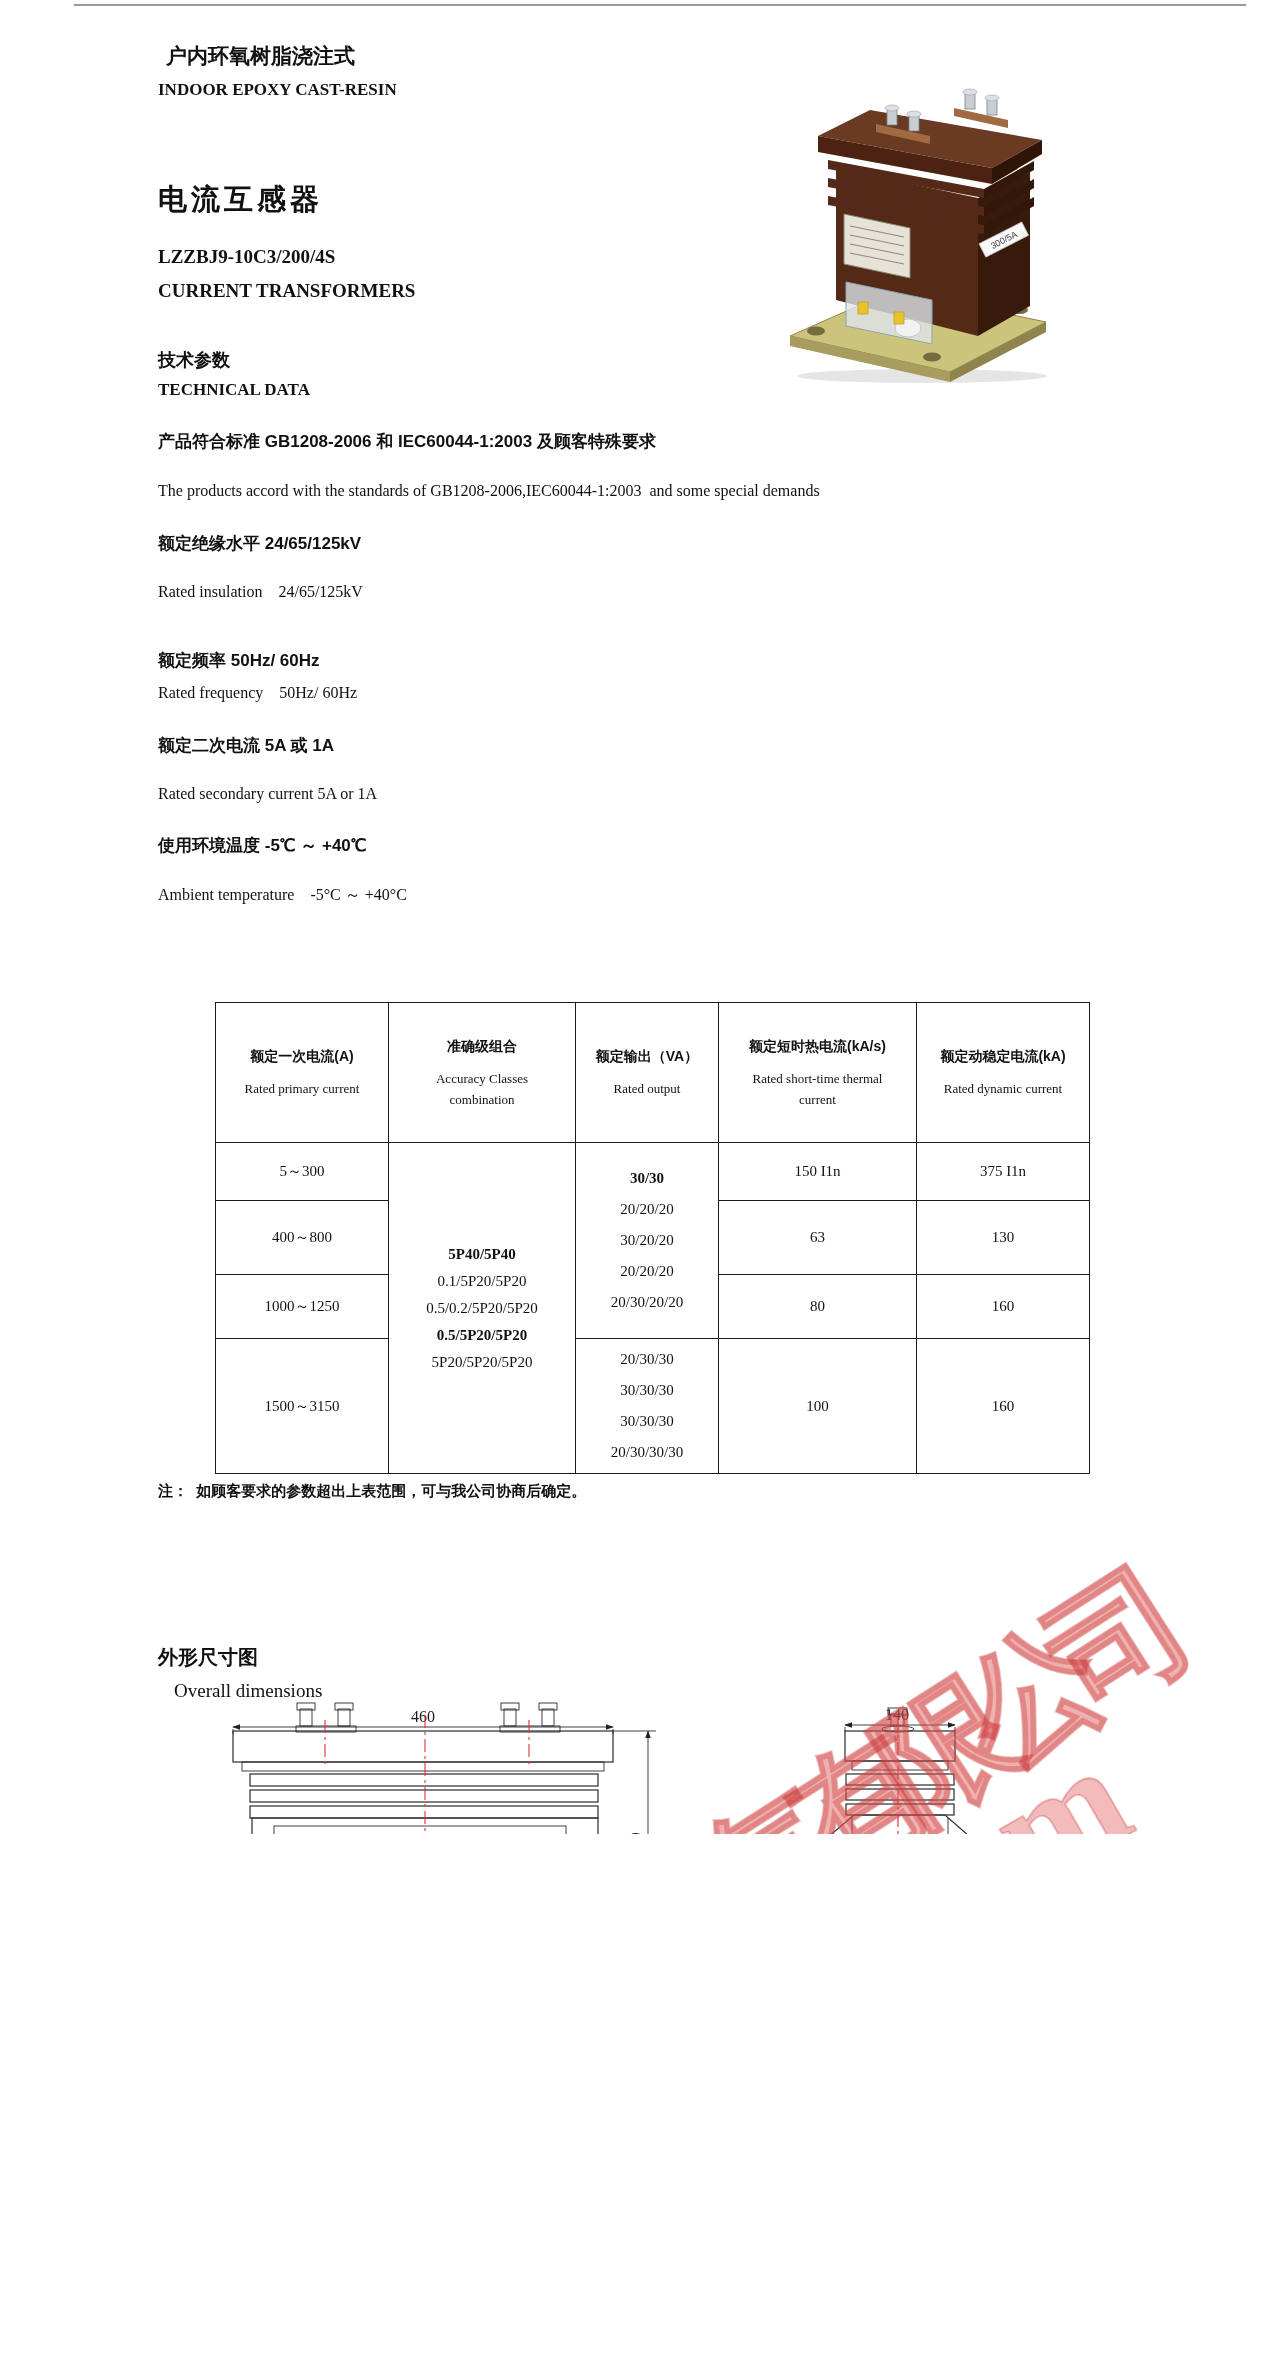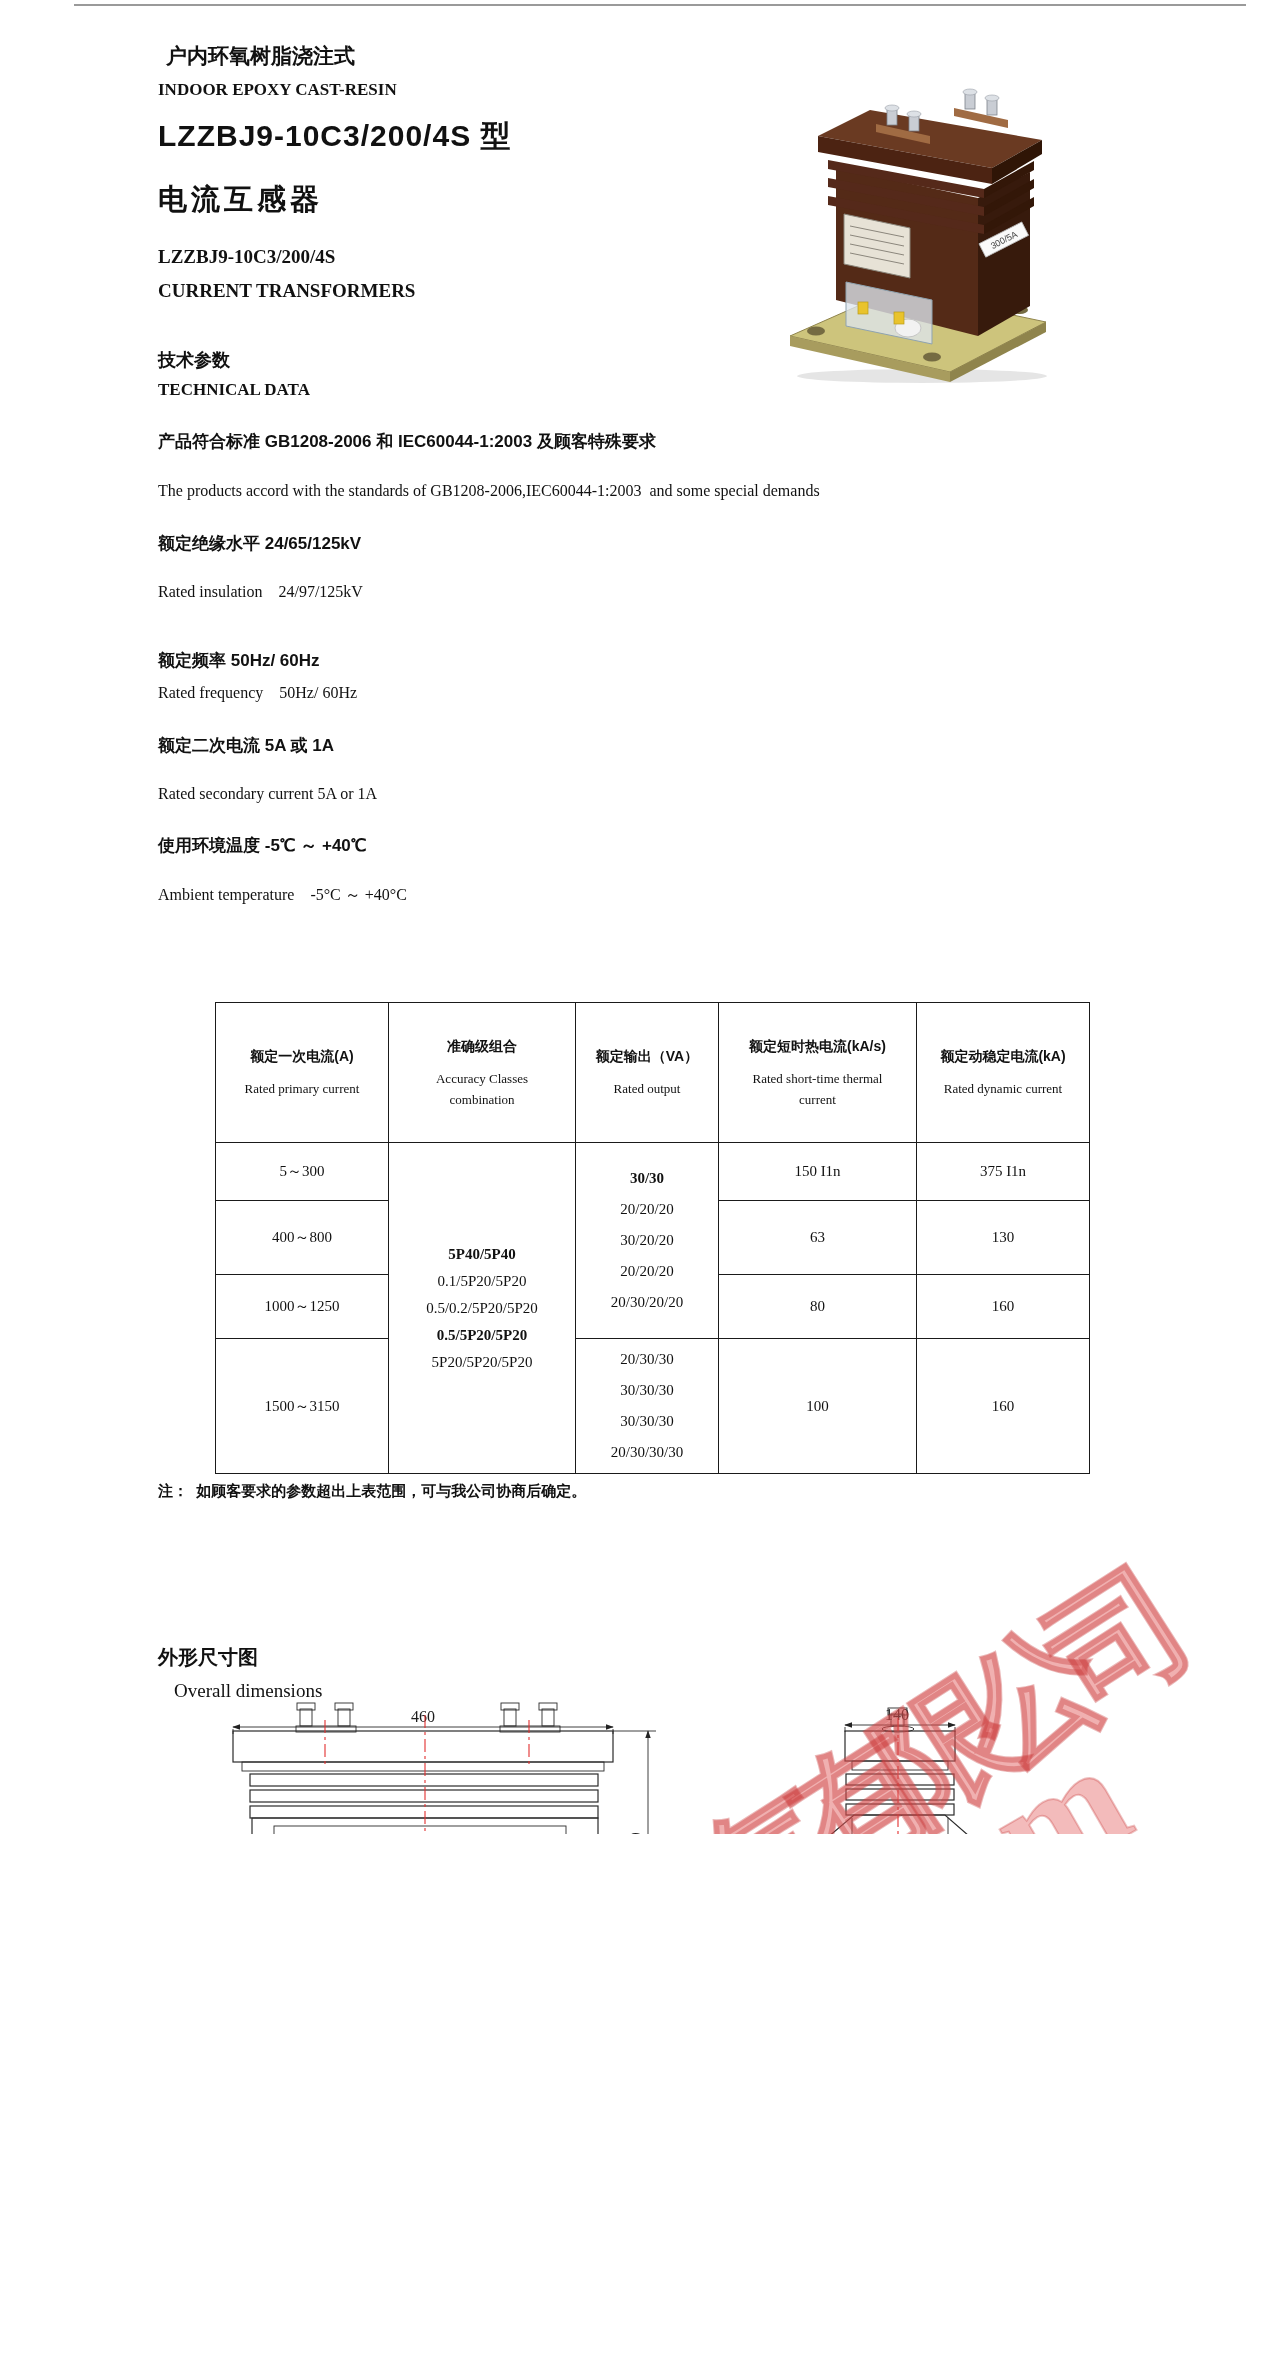--- a/index.html
+++ b/index.html
@@ -61,7 +61,6 @@
 
   <div class="abs t-cn1">户内环氧树脂浇注式</div>
   <div class="abs t-en1 serif">INDOOR EPOXY CAST-RESIN</div>
-  <div class="abs t-model">LZZBJ9-10C3/200/4S 型</div>
   <div class="abs t-cn2">电流互感器</div>
   <div class="abs t-men serif">LZZBJ9-10C3/200/4S</div>
   <div class="abs t-pen serif">CURRENT TRANSFORMERS</div>

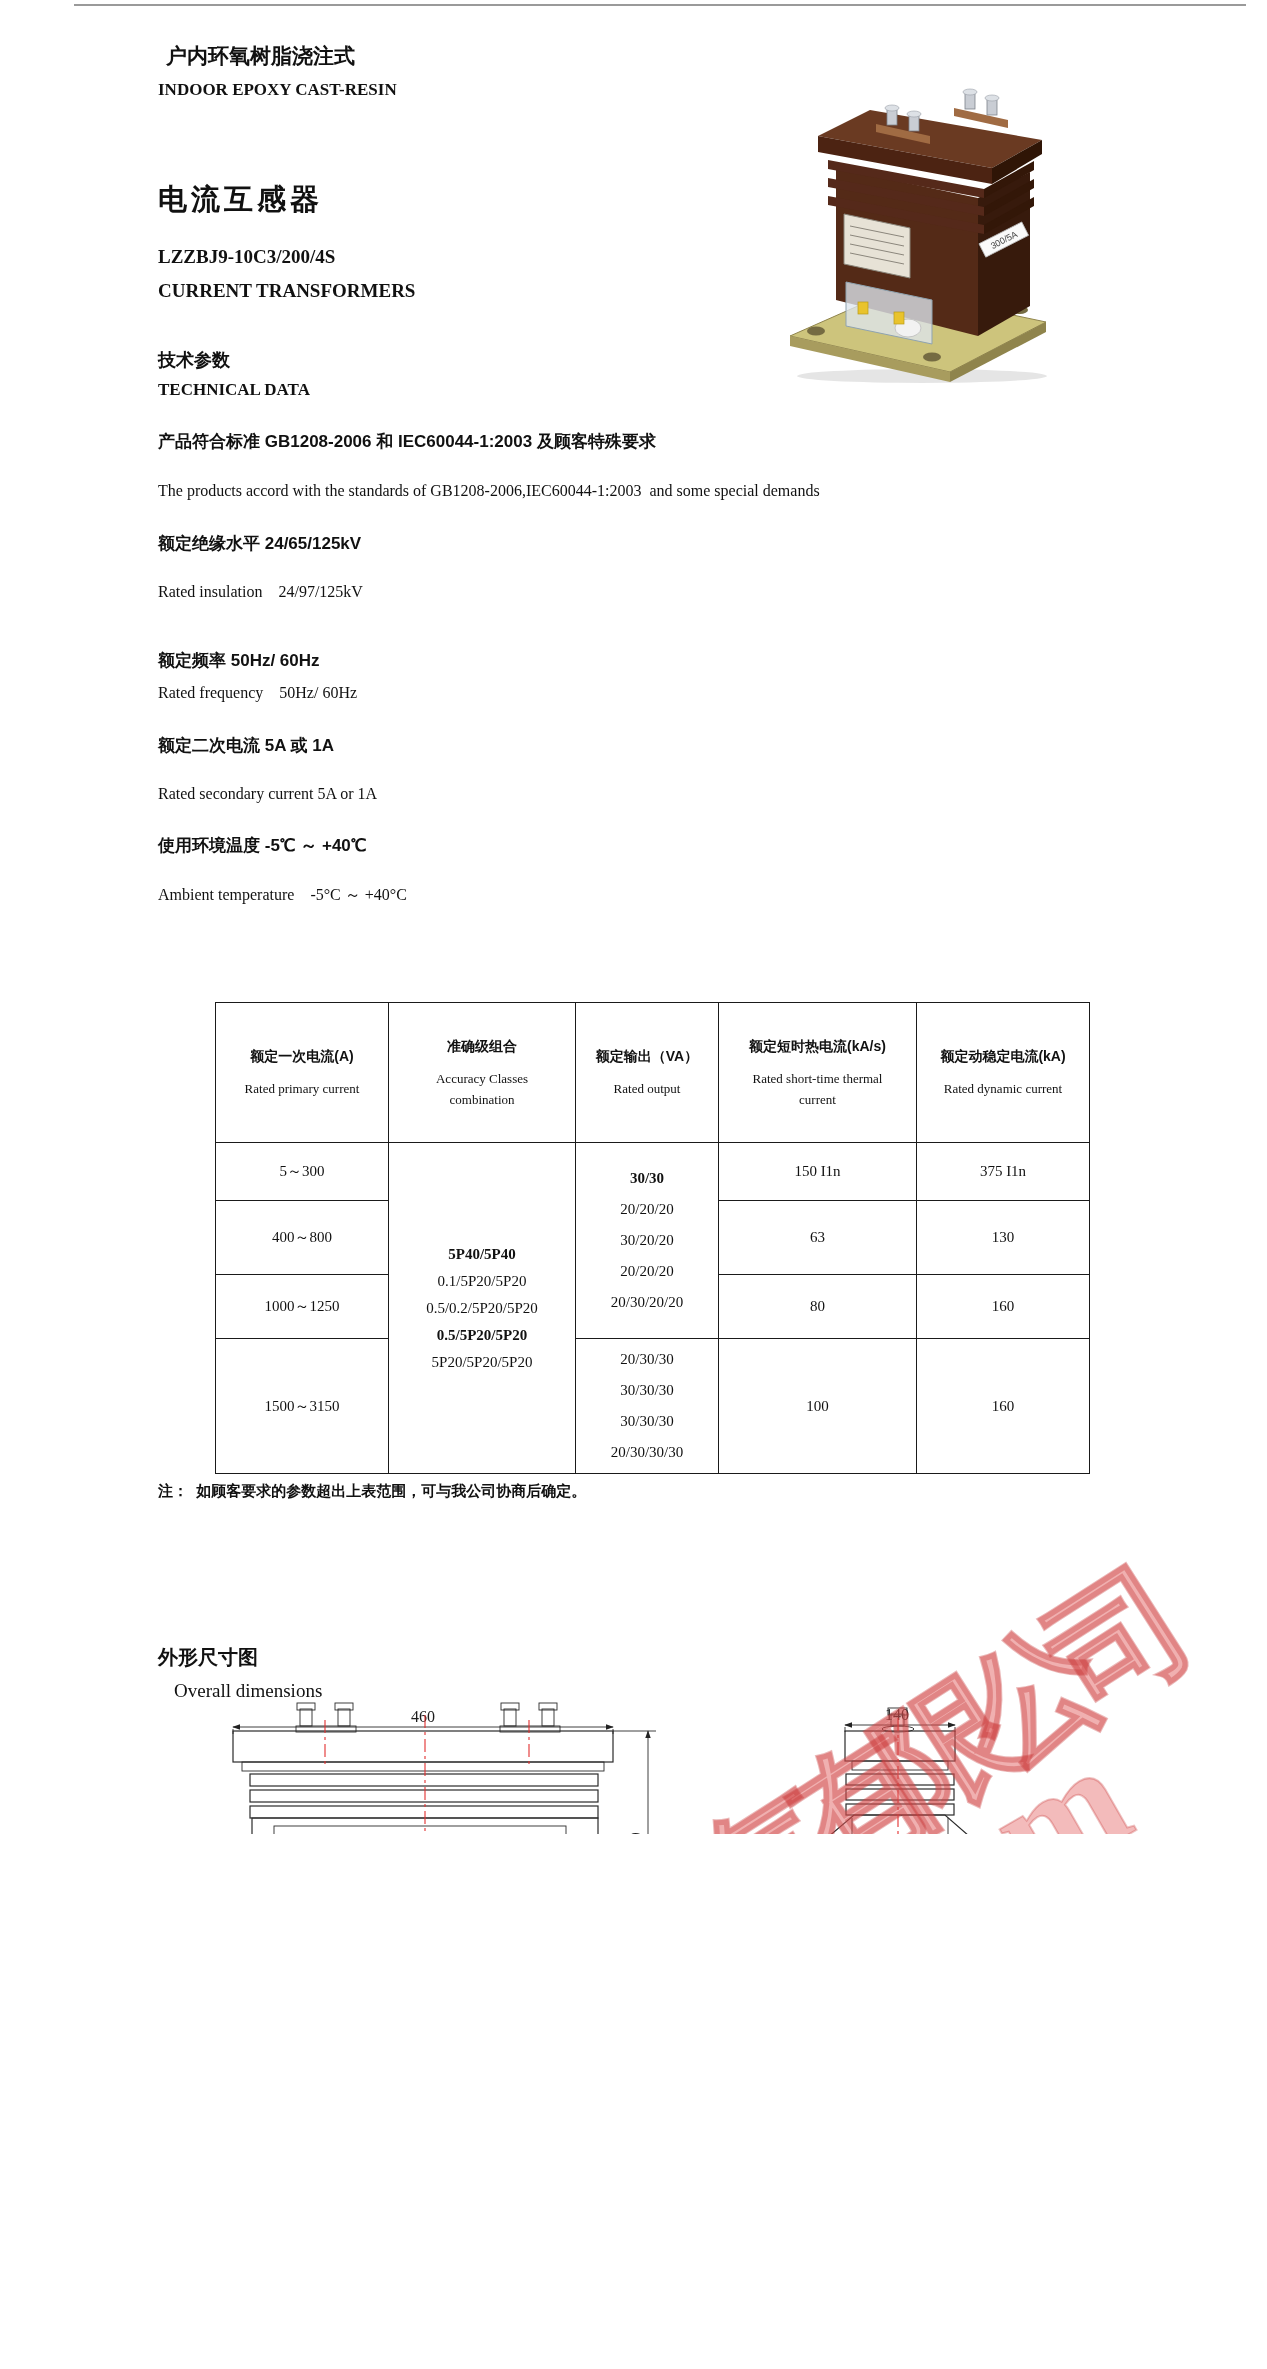--- a/index.html
+++ b/index.html
@@ -122,7 +122,7 @@
   <div class="abs tcn" style="left:158px;top:430px">产品符合标准 GB1208-2006 和 IEC60044-1:2003 及顾客特殊要求</div>
   <div class="abs ten serif pre" style="left:158px;top:482px">The products accord with the standards of GB1208-2006,IEC60044-1:2003  and some special demands</div>
   <div class="abs tcn" style="left:158px;top:532px">额定绝缘水平 24/65/125kV</div>
-  <div class="abs ten serif pre" style="left:158px;top:583px">Rated insulation    24/97/125kV</div>
+  <div class="abs ten serif pre" style="left:158px;top:583px">Rated insulation    24/65/125kV</div>
   <div class="abs tcn" style="left:158px;top:649px">额定频率 50Hz/ 60Hz</div>
   <div class="abs ten serif pre" style="left:158px;top:684px">Rated frequency    50Hz/ 60Hz</div>
   <div class="abs tcn" style="left:158px;top:734px">额定二次电流 5A 或 1A</div>

